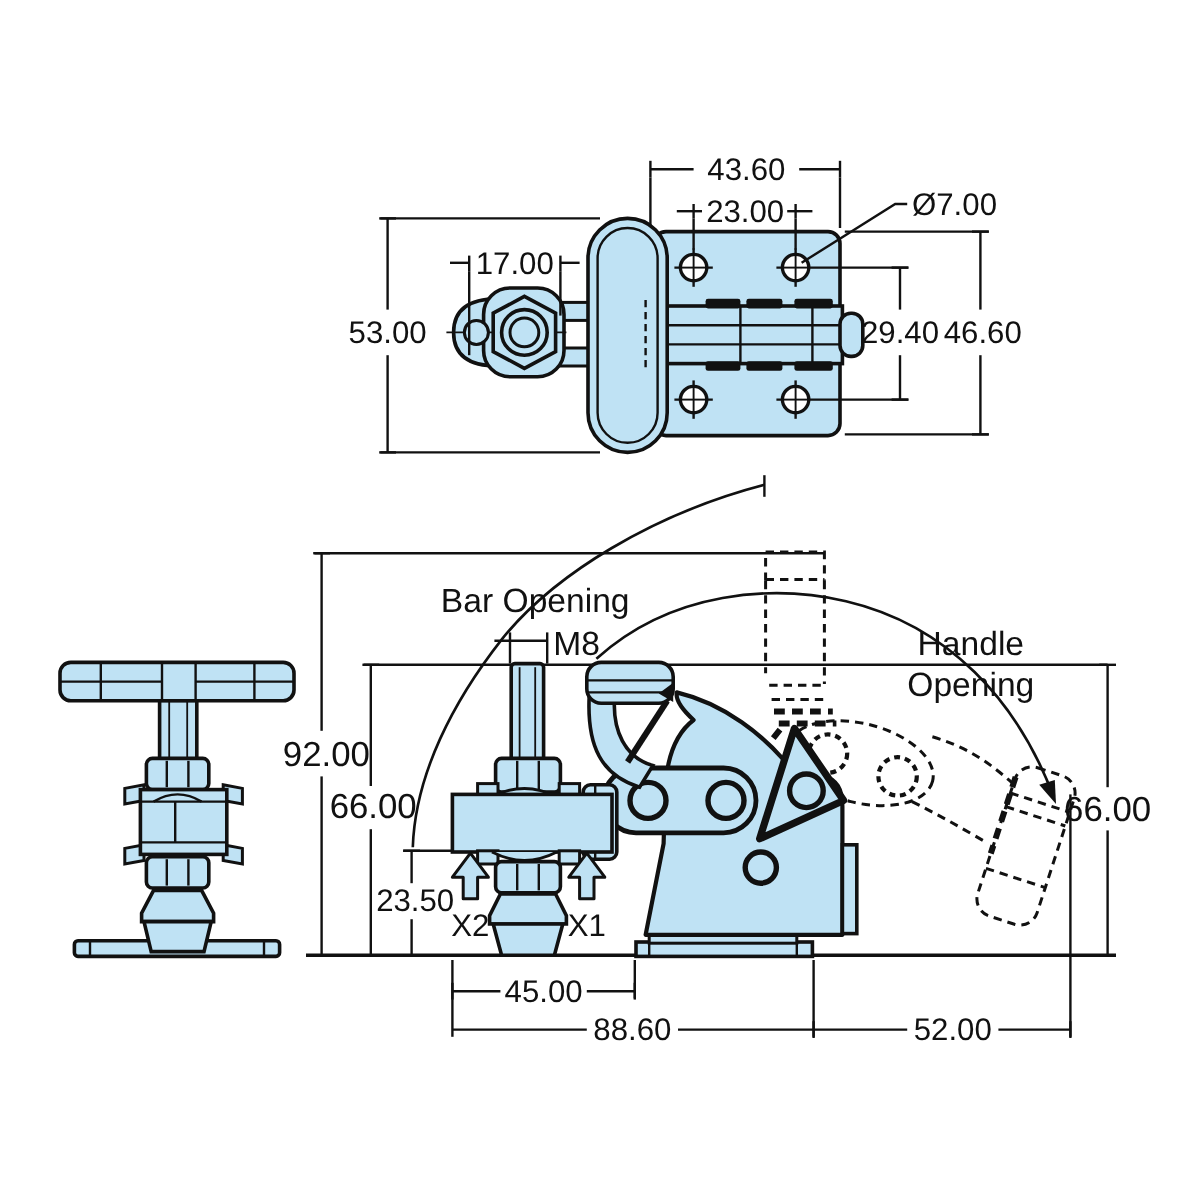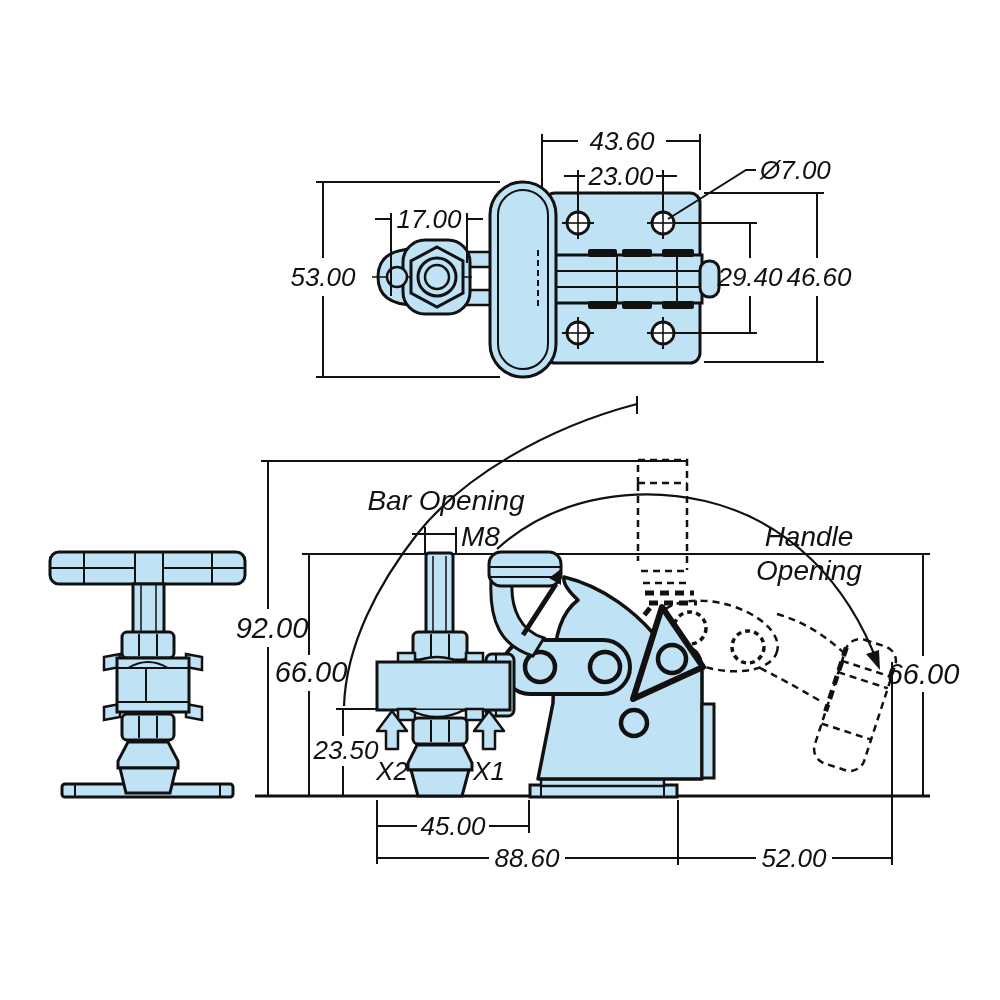--- a/index.html
+++ b/index.html
@@ -3,7 +3,7 @@
 <meta charset="utf-8">
 <style>
   html,body{margin:0;padding:0;background:#ffffff;}
-  .stage{width:1000px;height:1000px;position:relative;background:#fff;font-style:italic;}
+  .stage{width:1000px;height:1000px;position:relative;background:#fff;}
   svg{display:block;}
   text{font-family:"Liberation Sans","DejaVu Sans",sans-serif;fill:#111;}
   .dim{font-size:26px;}

